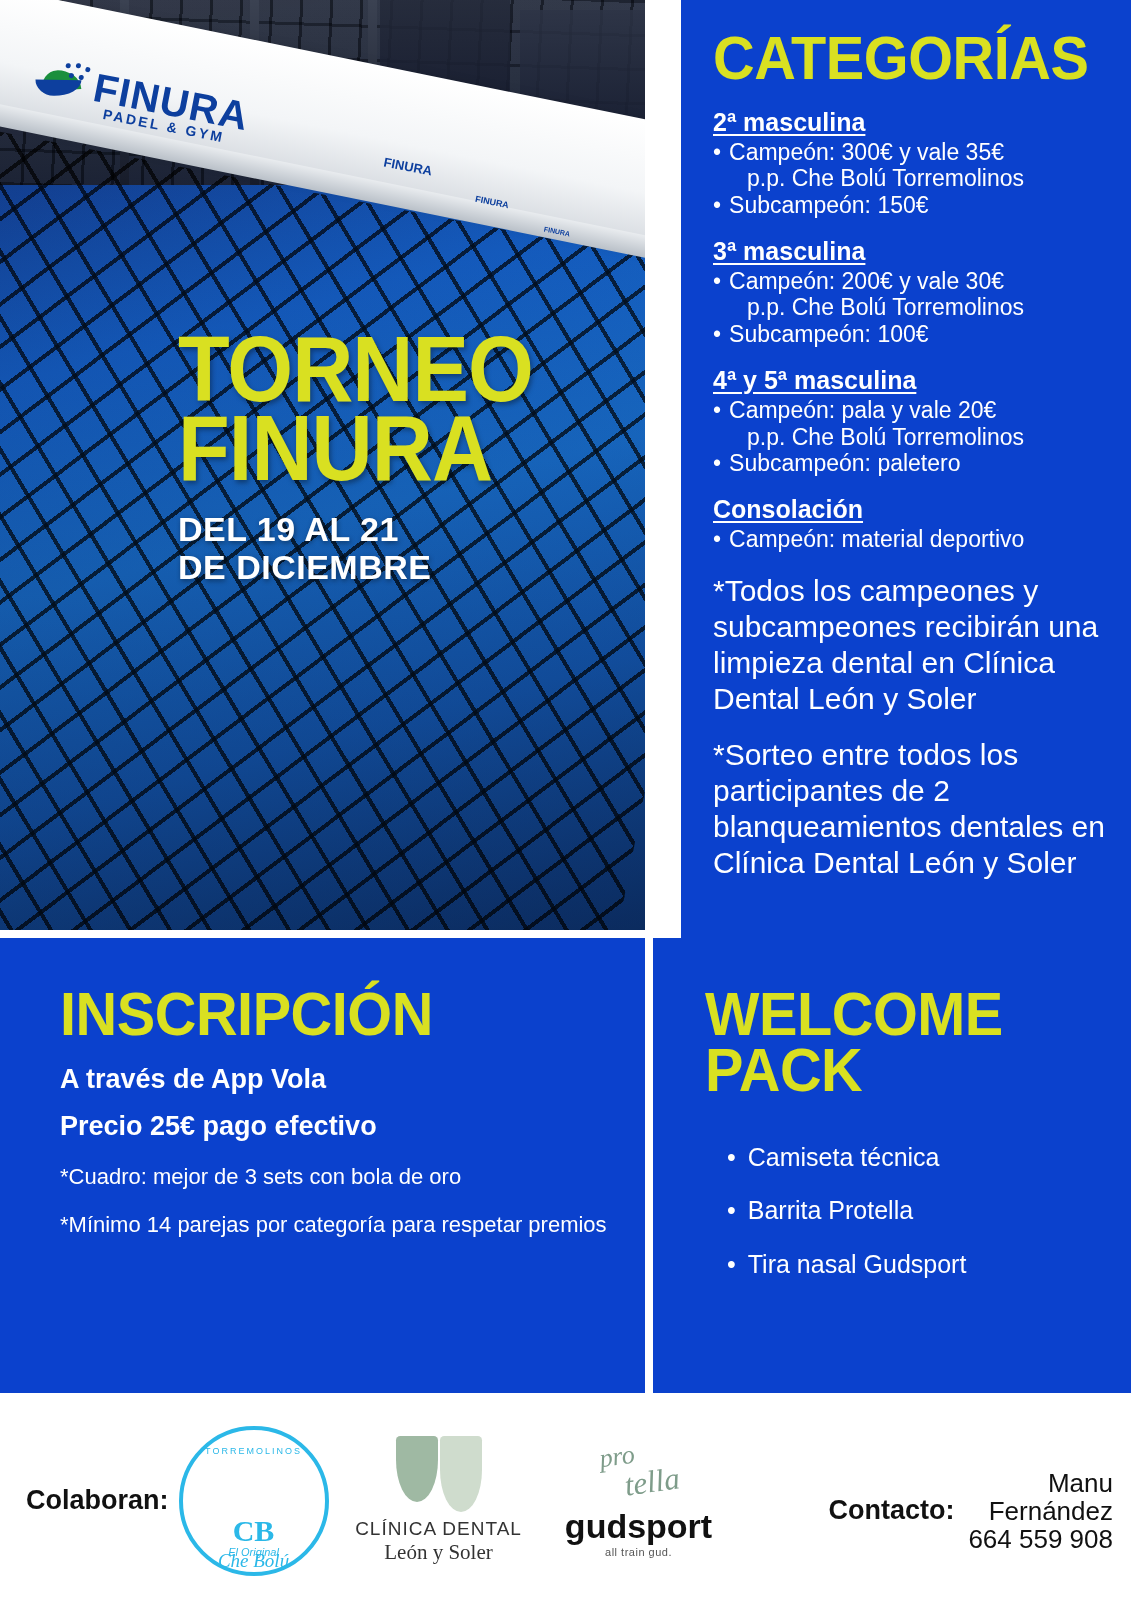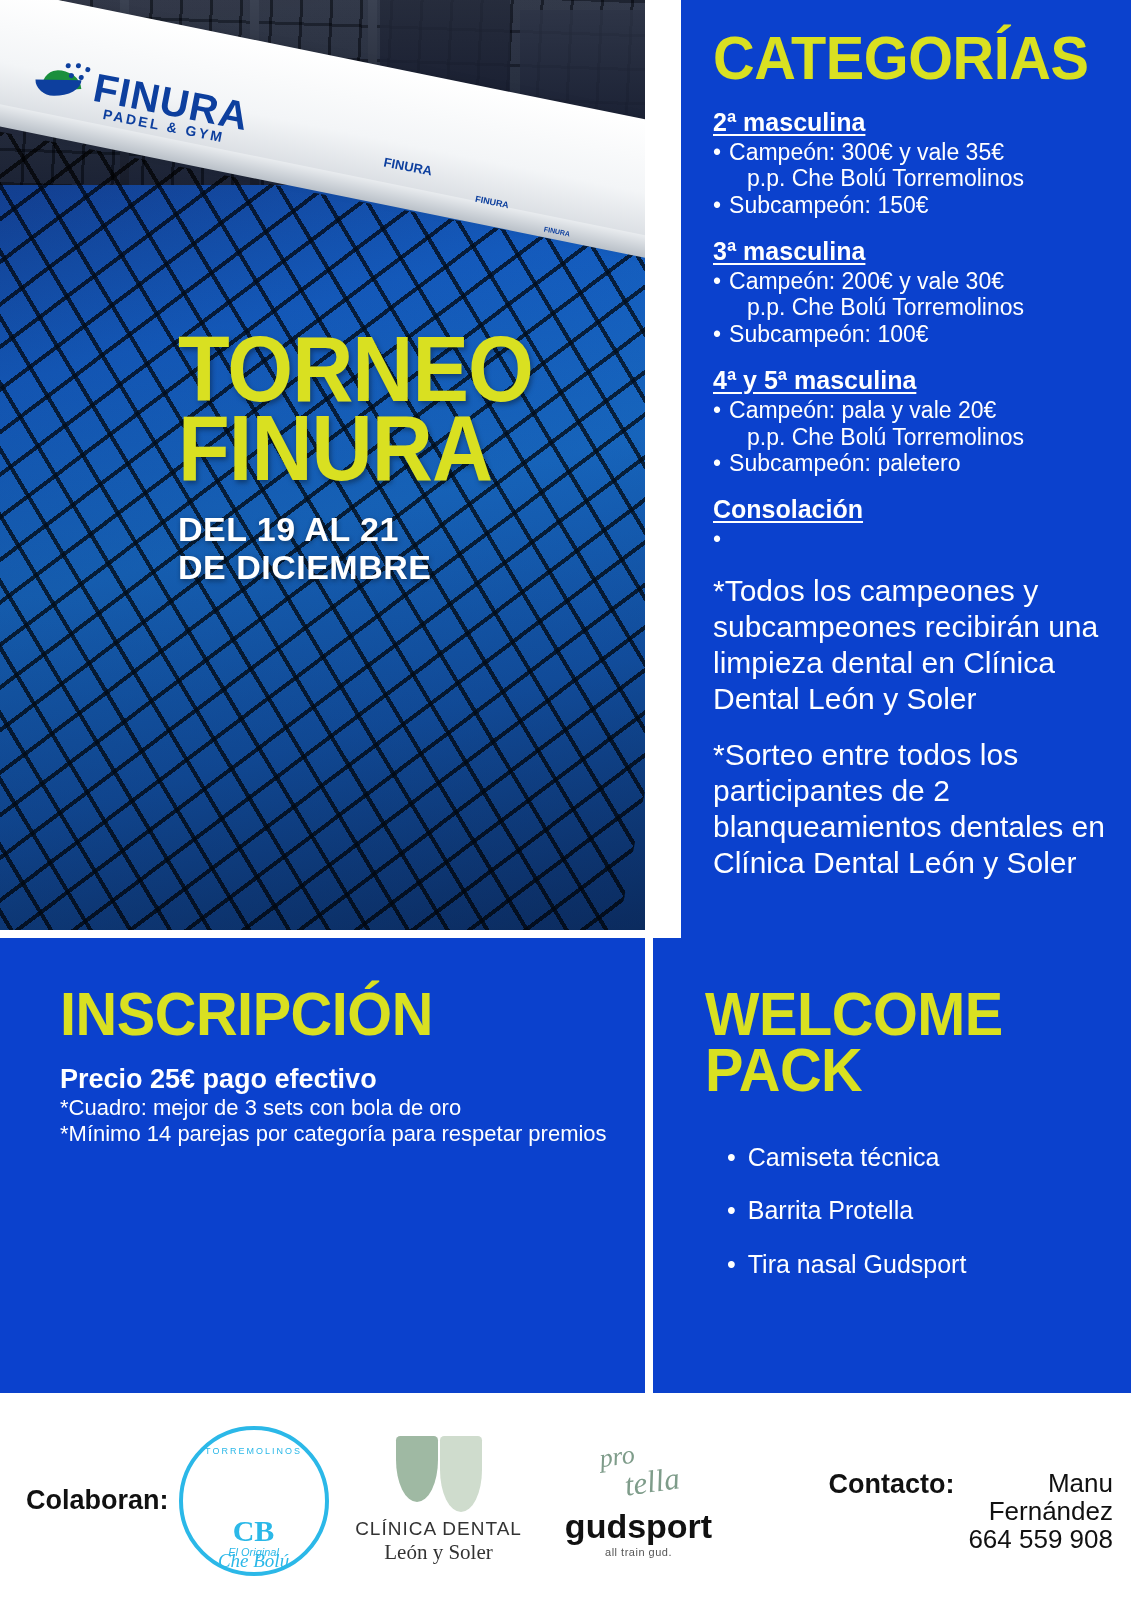--- a/index.html
+++ b/index.html
@@ -322,6 +322,7 @@
       <div class="cat-title">Consolación</div>
       <div class="cat-line">
         <span class="bullet">•</span>
+        <span>Campeón: material deportivo</span>
       </div>
     </div>
 

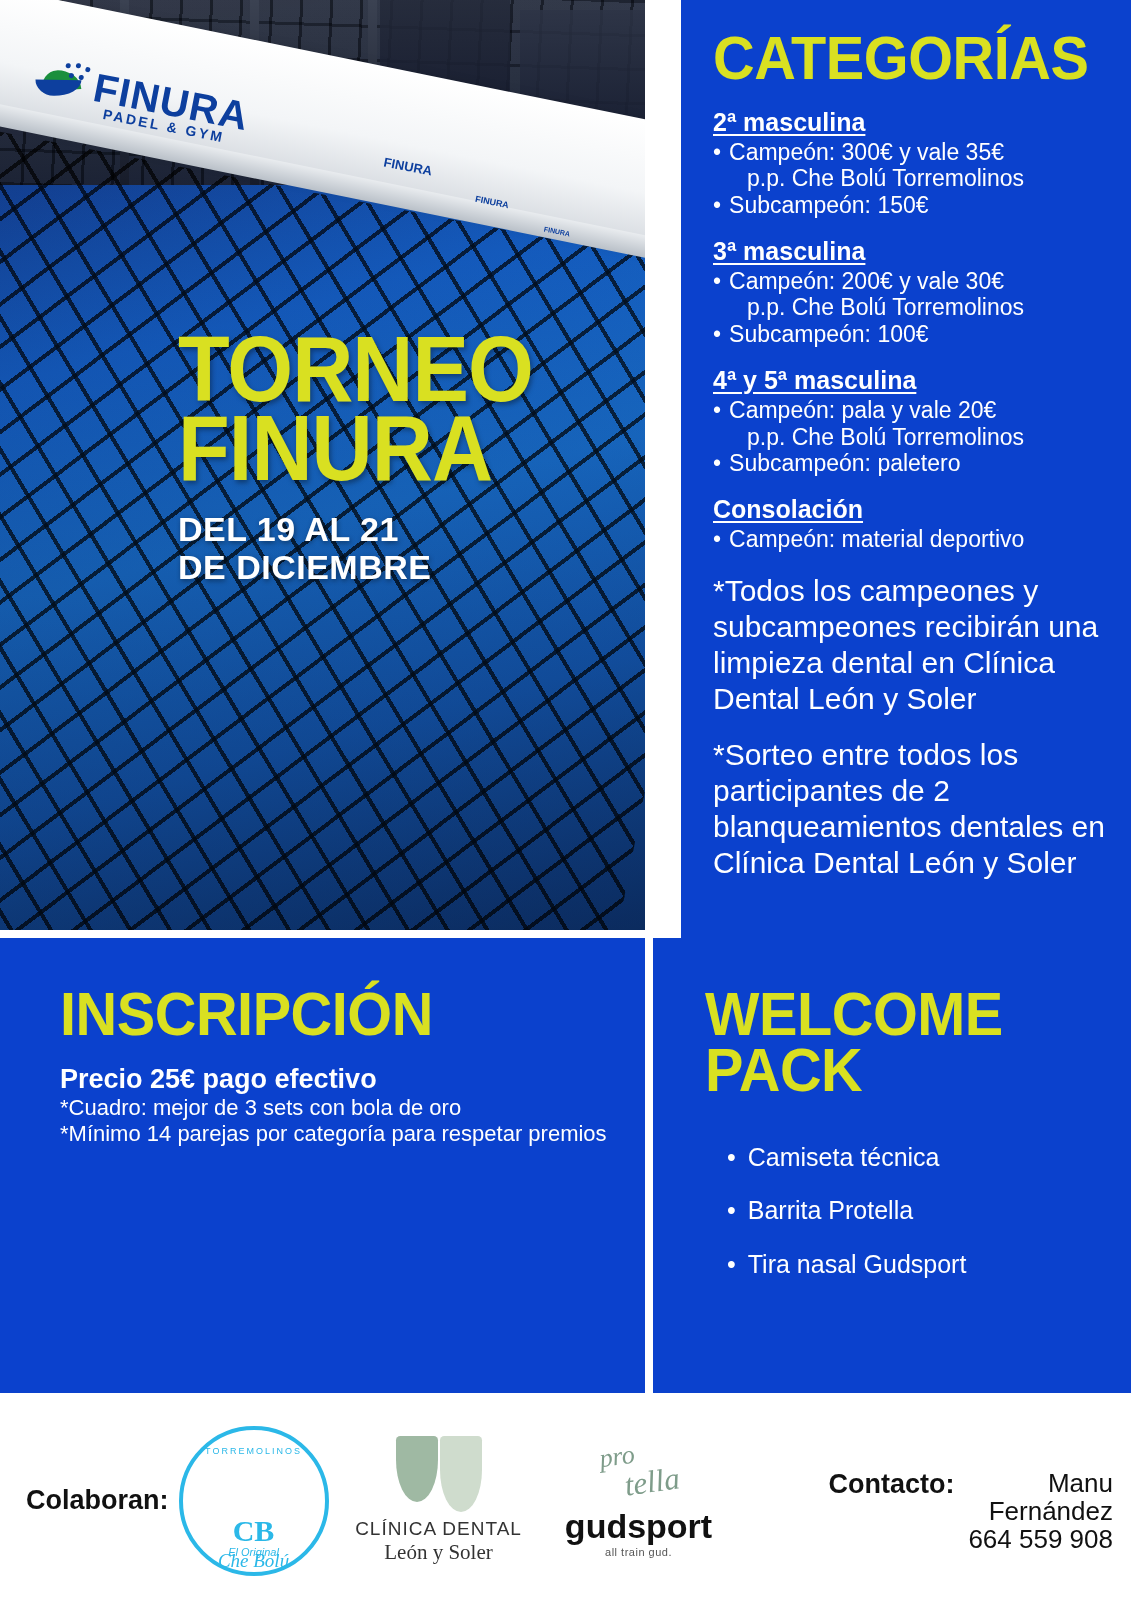--- a/index.html
+++ b/index.html
@@ -332,6 +332,7 @@
 
   <div class="insc-panel">
     <div class="panel-head">INSCRIPCIÓN</div>
+    <div class="insc-line-bold">A través de App Vola</div>
     <div class="insc-line-bold">Precio 25€ pago efectivo</div>
     <div class="insc-note">*Cuadro: mejor de 3 sets con bola de oro</div>
     <div class="insc-note">*Mínimo 14 parejas por categoría para respetar premios</div>

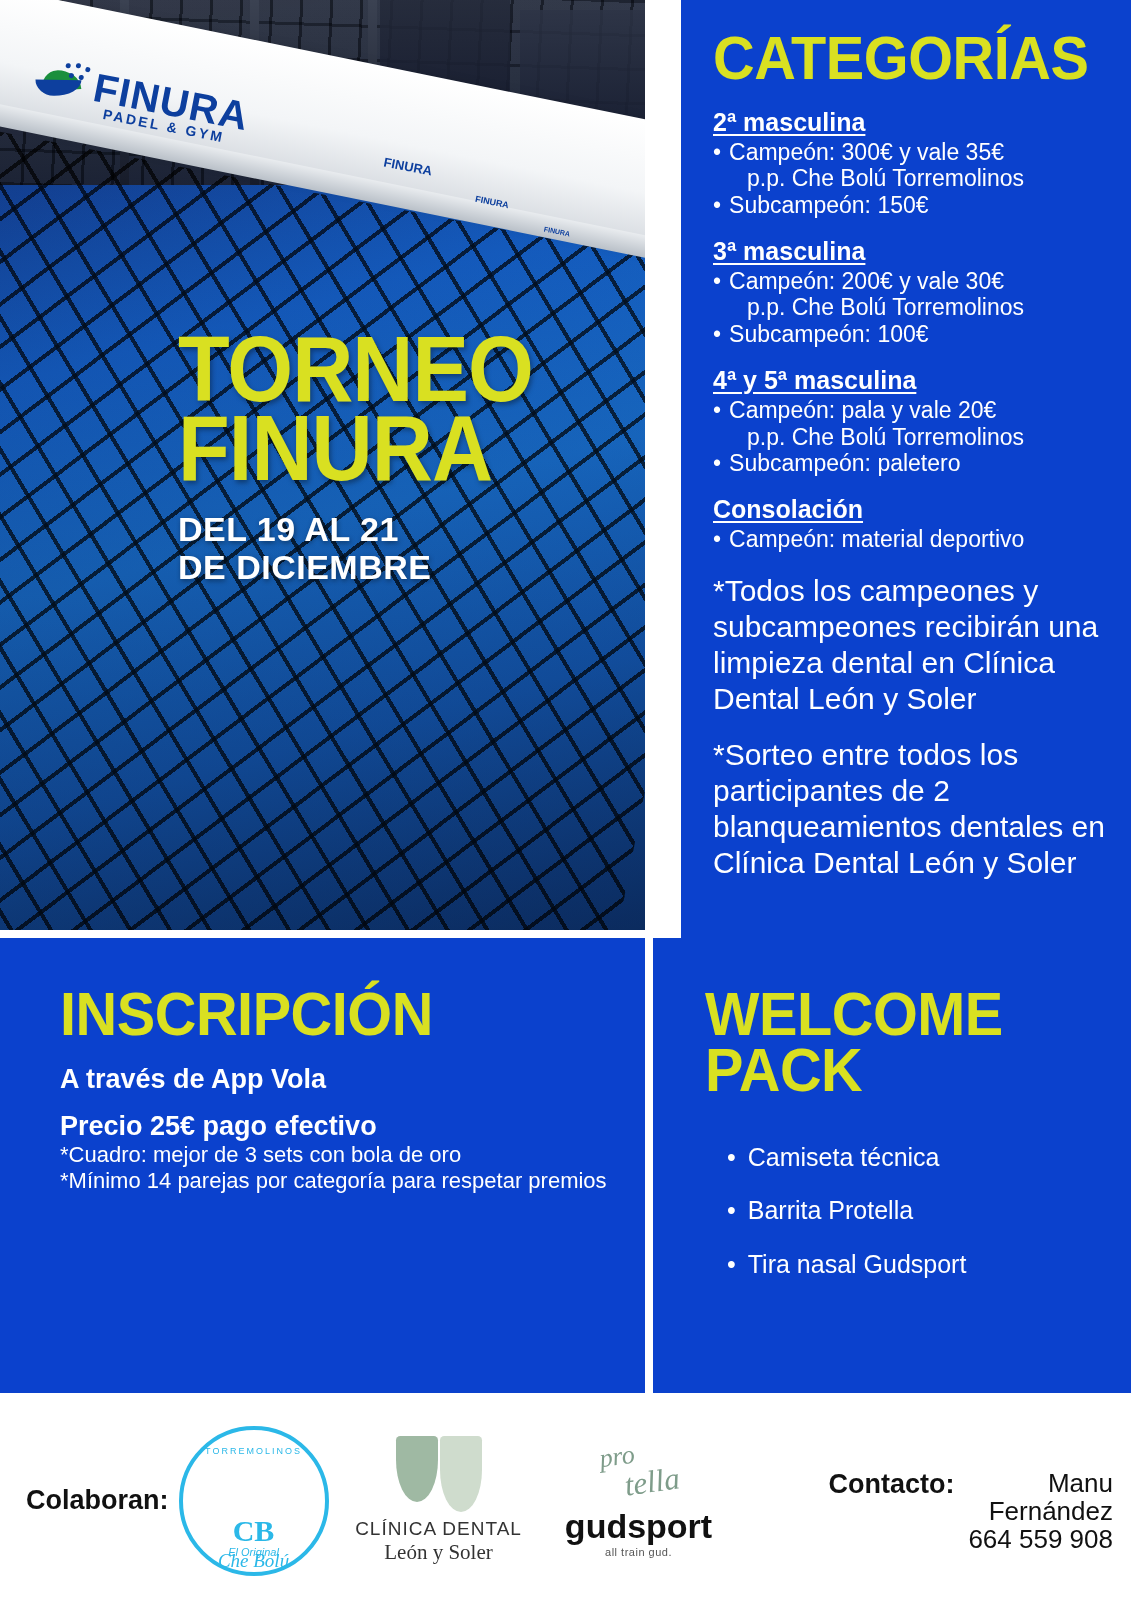--- a/index.html
+++ b/index.html
@@ -177,7 +177,7 @@
 
   
   .insc-line-bold { color:#ffffff; font-size: 27px; font-weight: 700; margin-top: 16px; }
-  .insc-note { color:#ffffff; font-size: 22px; line-height: 1.18; }
+  .insc-note { color:#ffffff; font-size: 22px; line-height: 1.18; margin-top: 22px; }
 
   
   .welcome-item {

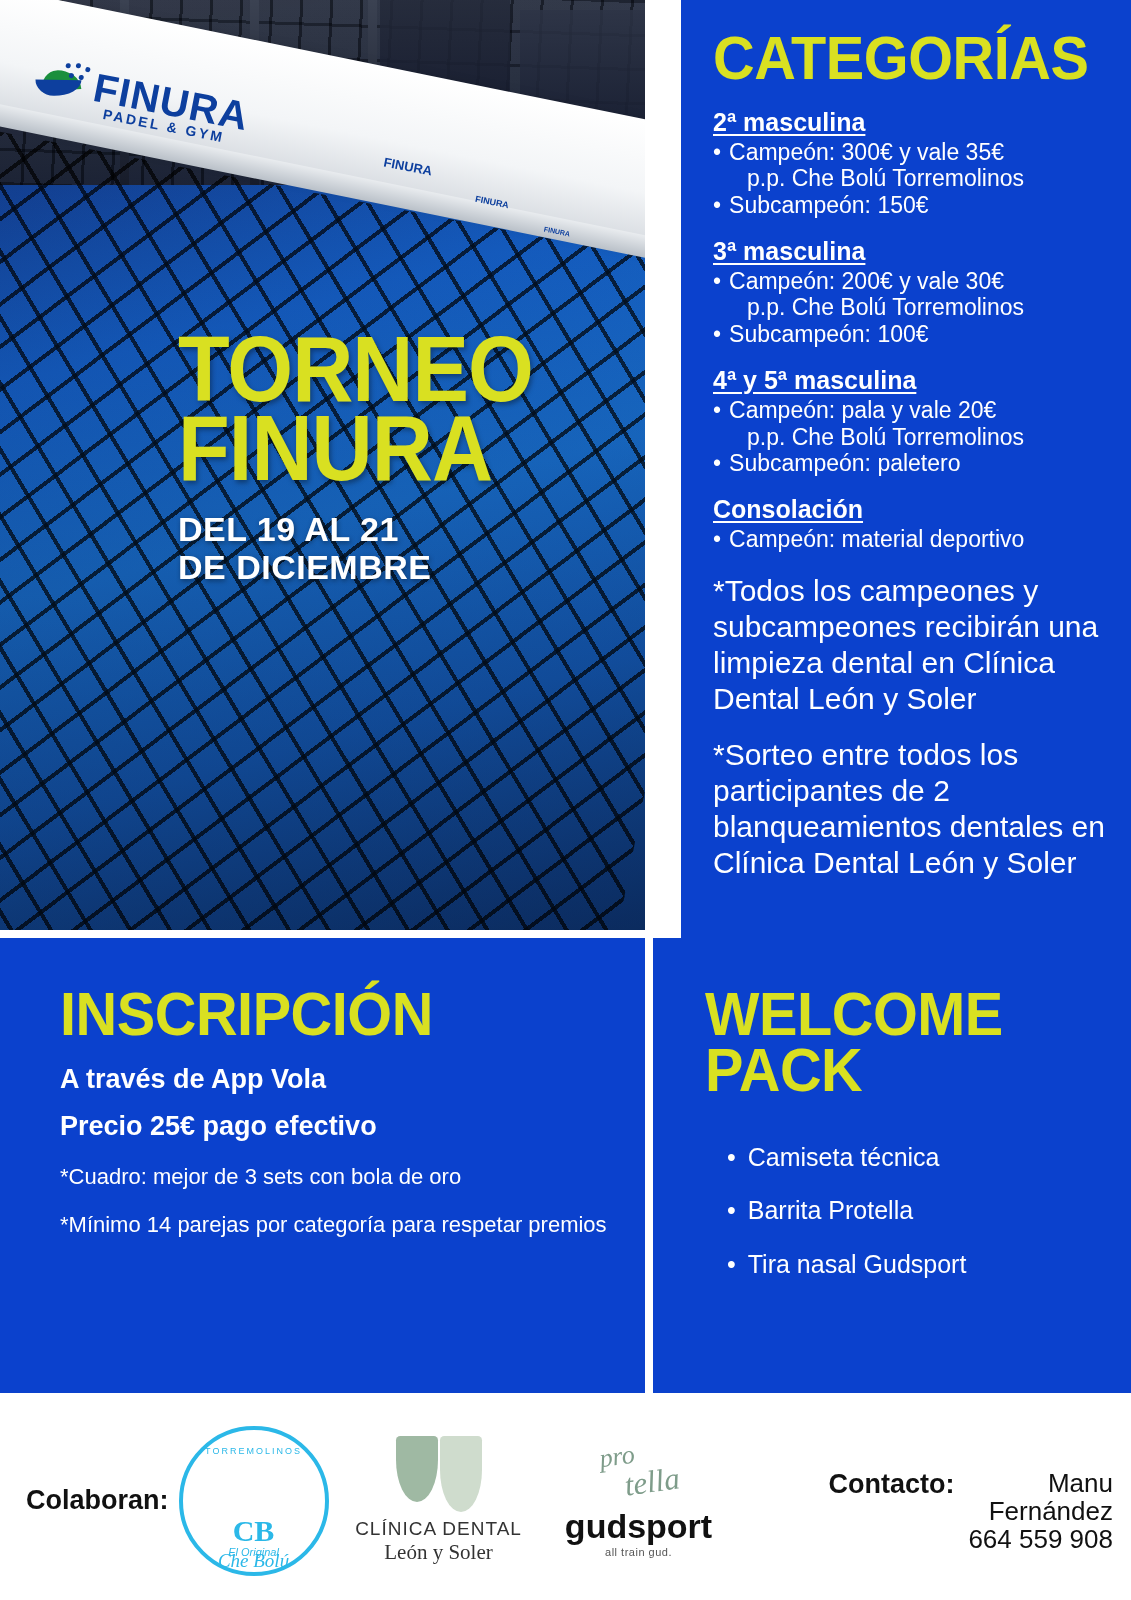--- a/index.html
+++ b/index.html
@@ -219,7 +219,7 @@
   .gud { font-size: 34px; font-weight: 700; color:#111; margin-top: 10px; }
   .gud-sub { font-size: 11px; color:#555; letter-spacing: .5px; }
 
-  .contact-block { margin-left: auto; display:flex; align-items:flex-start; gap: 14px; margin-top: 21px; }
+  .contact-block { margin-left: auto; display:flex; align-items:center; gap: 14px; margin-top: 21px; }
   .contact-value { font-size: 26px; color:#111; text-align:right; line-height: 1.08; }
 </style>
 </head>

